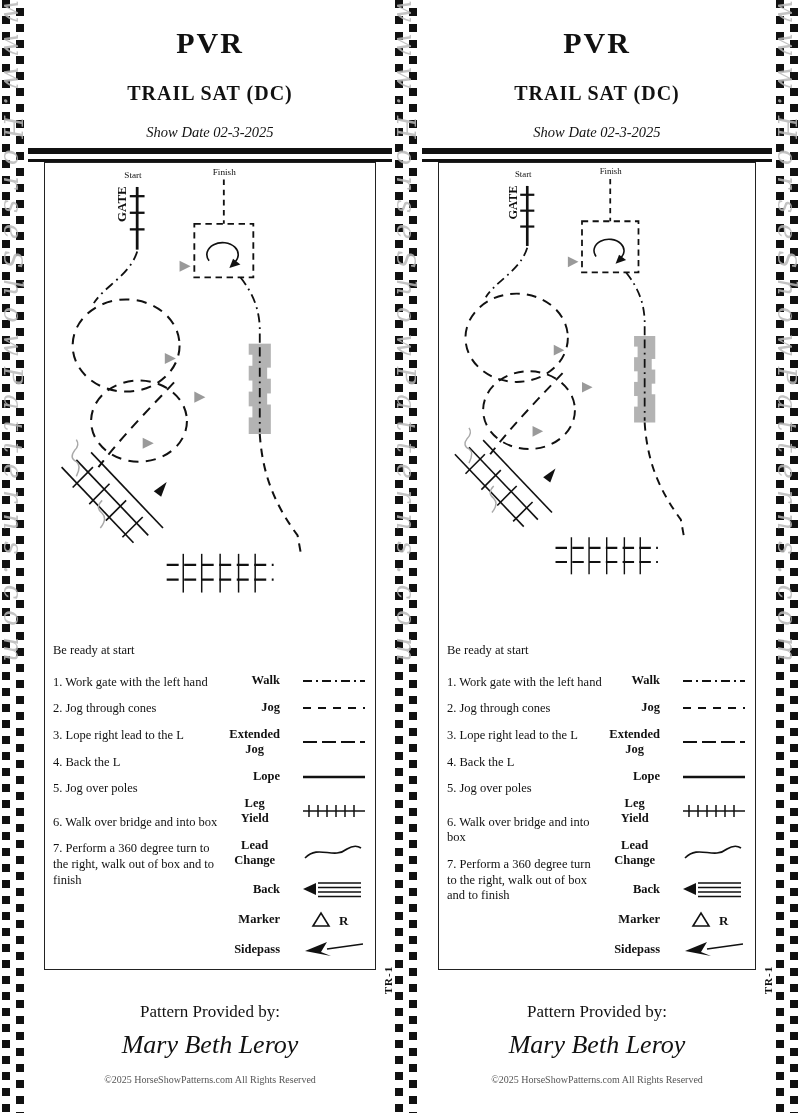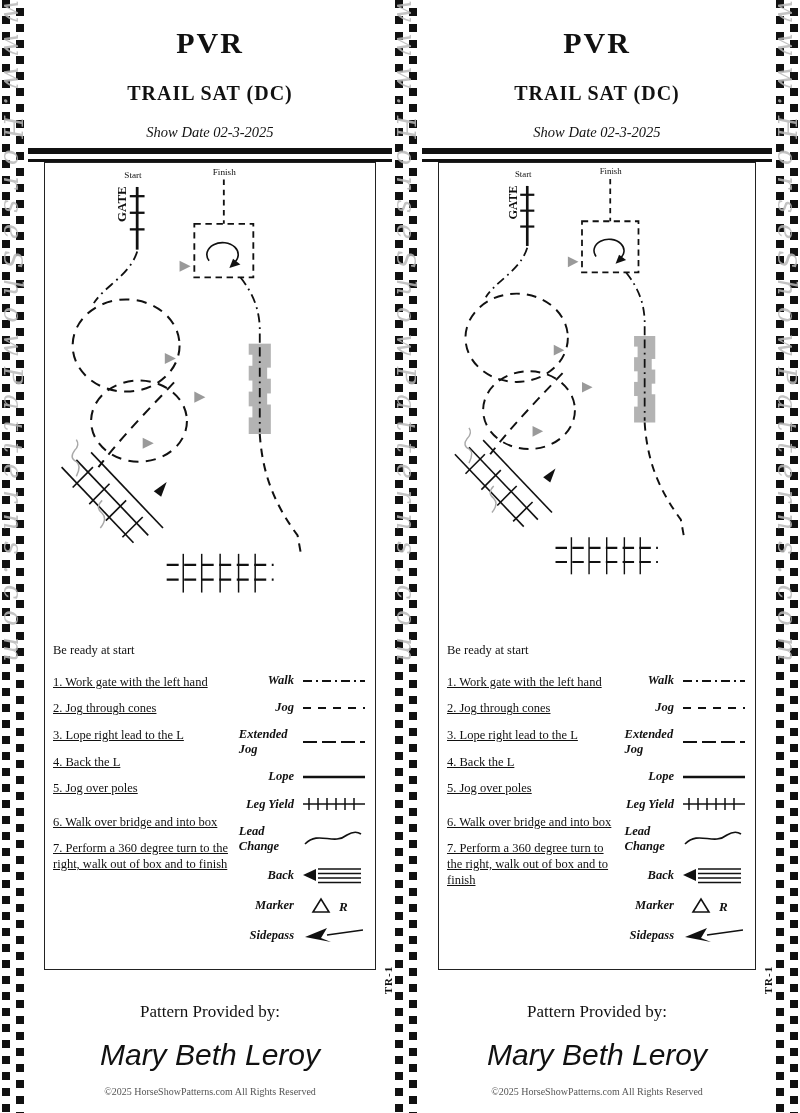--- a/index.html
+++ b/index.html
@@ -33,7 +33,7 @@
   .lower{display:flex;padding:0 8px;}
   .directions{flex:1.45;font-size:12.5px;line-height:1.25;}
   .directions .heading{margin:4px 0 16px 0;}
-  .dir-item{margin-bottom:11px;padding-right:6px;text-decoration:underline;}
+  .dir-item{margin-bottom:11px;padding-right:6px;}
   .legend{flex:1;padding-top:34px;}
   .legend-row{display:flex;align-items:center;justify-content:flex-end;gap:7px;
     margin-bottom:12px;font-size:12.5px;font-weight:bold;text-align:left;font-style:italic;}

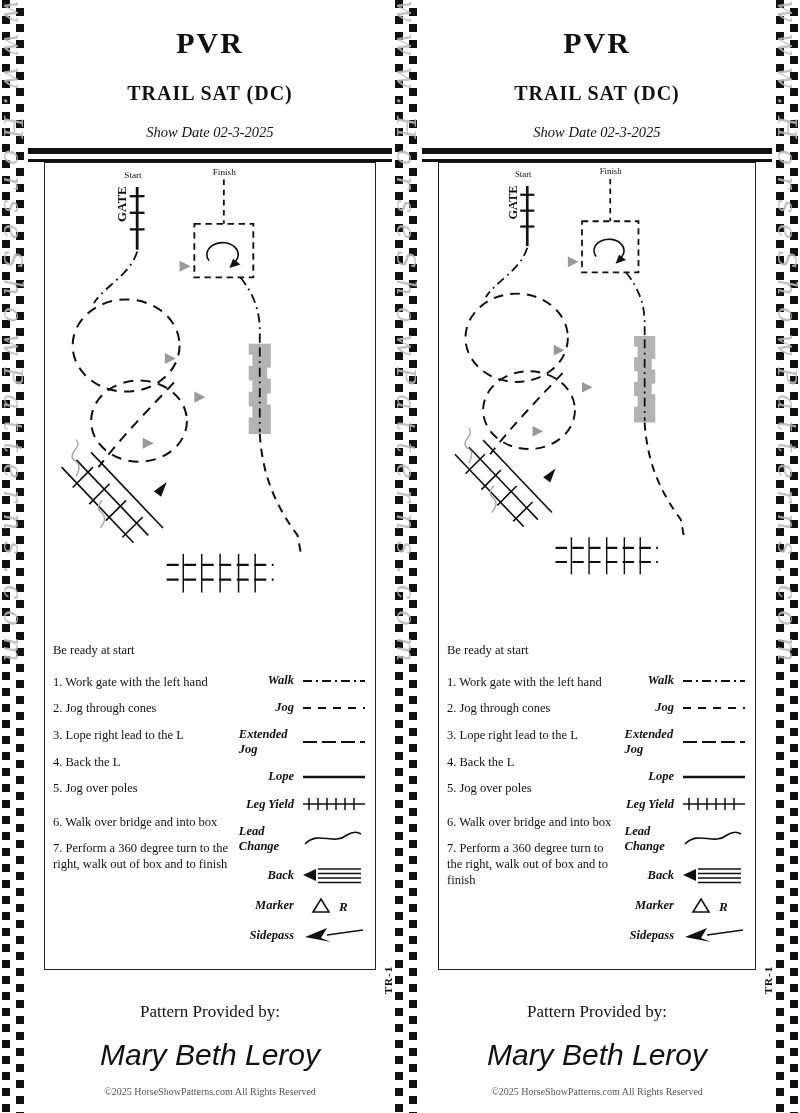--- a/index.html
+++ b/index.html
@@ -35,8 +35,8 @@
   .directions .heading{margin:4px 0 16px 0;}
   .dir-item{margin-bottom:11px;padding-right:6px;}
   .legend{flex:1;padding-top:34px;}
-  .legend-row{display:flex;align-items:center;justify-content:flex-end;gap:7px;
-    margin-bottom:12px;font-size:12.5px;font-weight:bold;text-align:left;font-style:italic;}
+  .legend-row{display:flex;align-items:center;justify-content:flex-end;gap:21px;
+    margin-bottom:12px;font-size:12.5px;font-weight:bold;text-align:center;}
   .legend-row svg{flex:0 0 auto;}
   .page-label{position:absolute;right:-8px;top:964px;transform:rotate(-90deg);
     font-size:11px;font-weight:bold;letter-spacing:1px;}

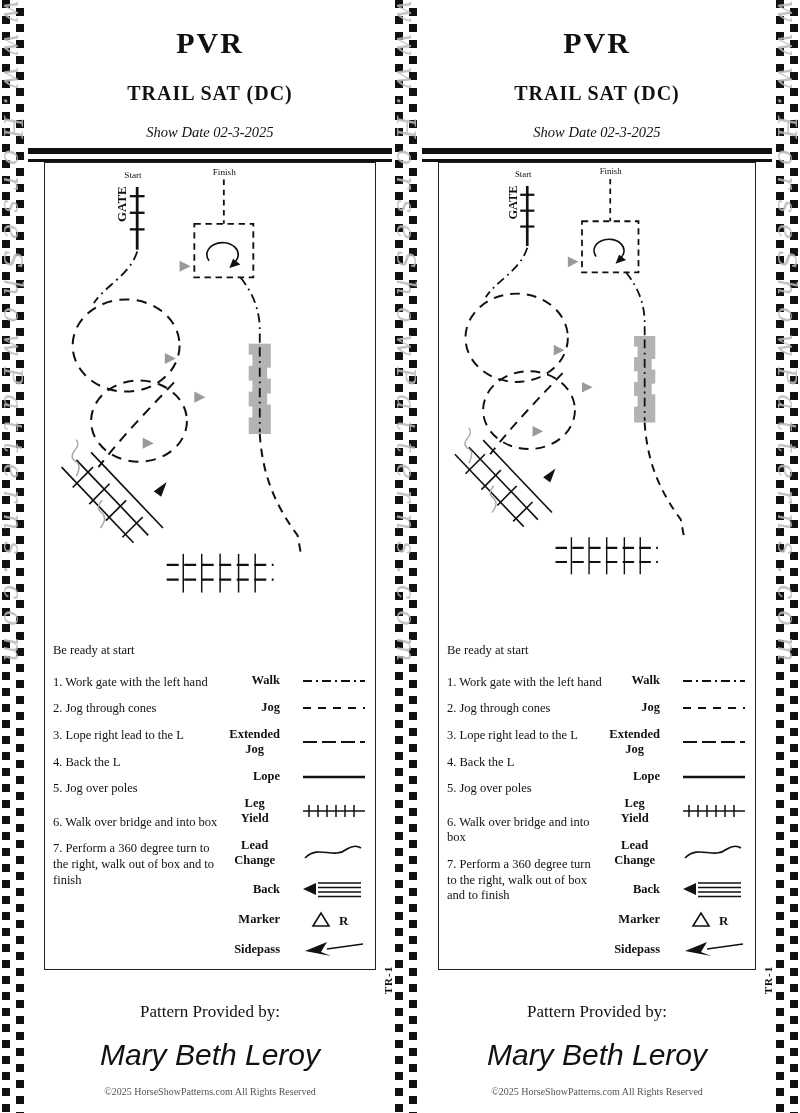--- a/index.html
+++ b/index.html
@@ -42,7 +42,7 @@
     font-size:11px;font-weight:bold;letter-spacing:1px;}
   .footer{text-align:center;margin-top:32px;}
   .provided{font-size:17px;font-weight:normal;}
-  .author{font-family:Liberation Sans, sans-serif;font-style:italic;font-size:30px;margin-top:16px;}
+  .author{font-family:Liberation Serif, serif;font-style:italic;font-size:26px;margin-top:8px;}
   .copyright{font-size:10px;color:#555;margin-top:14px;}
   text{font-family:"Liberation Serif", serif;fill:#111;}
 </style>

